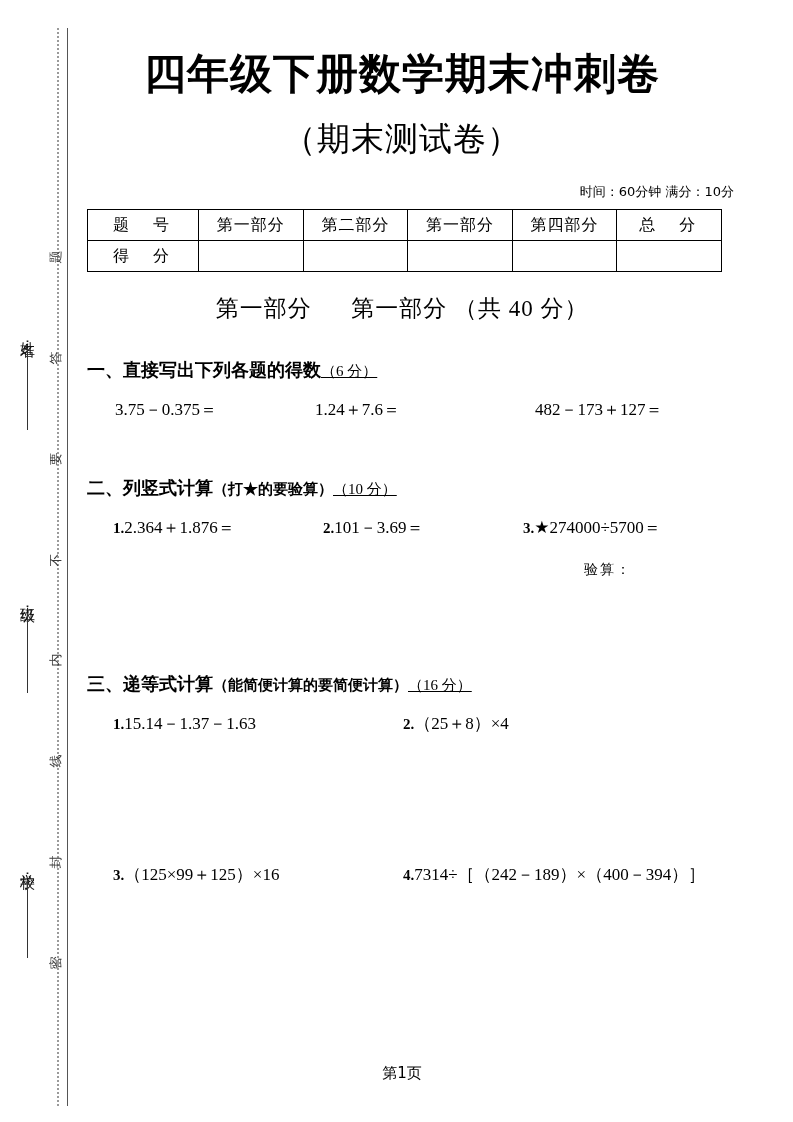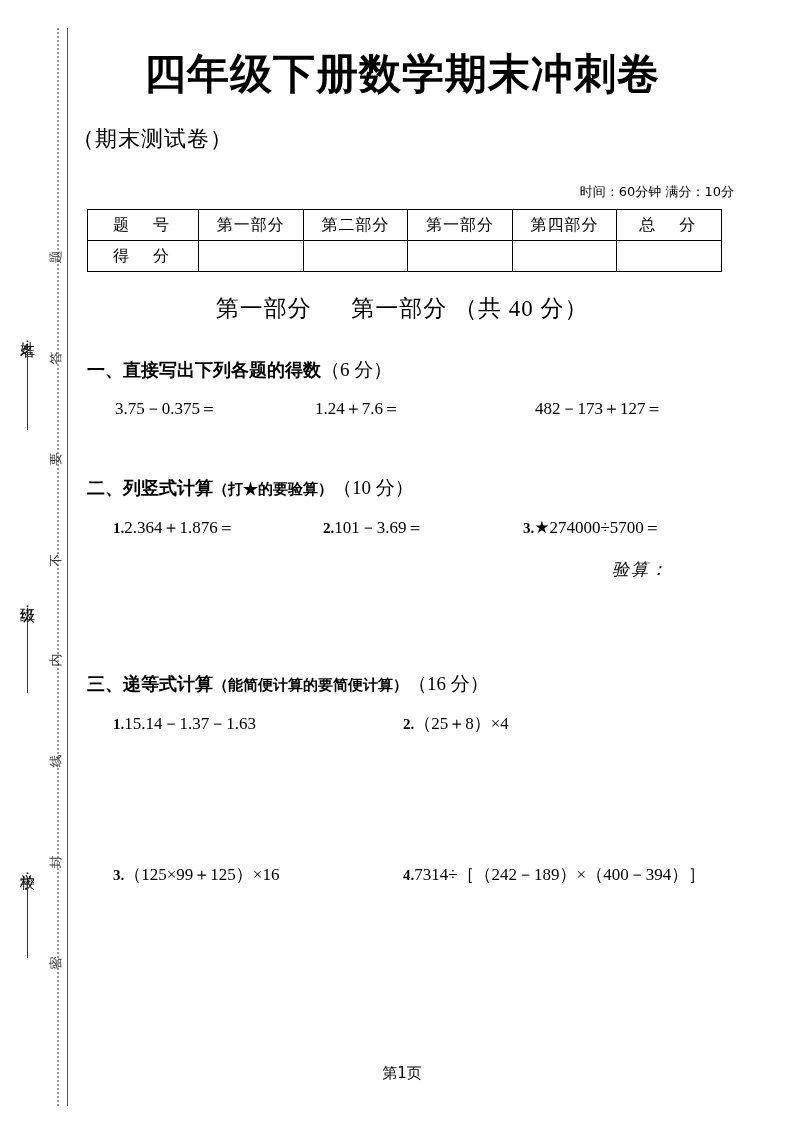--- a/index.html
+++ b/index.html
@@ -117,9 +117,9 @@
     left: 0;
     top: 122px;
     width: 660px;
-    text-align: left;
+    text-align: center;
     font-family: "DejaVu Sans", "Liberation Sans", sans-serif;
-    font-size: 22px;
+    font-size: 33px;
     line-height: 34px;
     letter-spacing: 1px;
   }

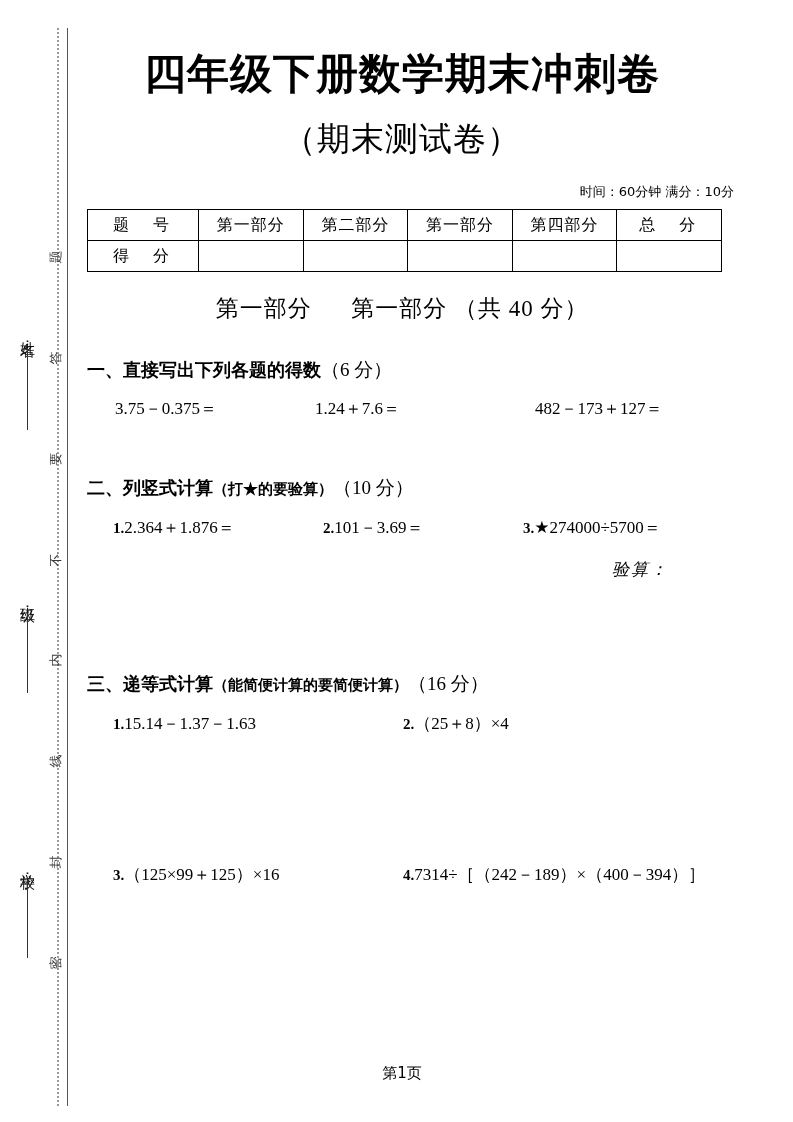--- a/index.html
+++ b/index.html
@@ -182,8 +182,9 @@
     font-weight: bold;
   }
   .q-head .q-pts {
-    font-size: 19px;
+    font-size: 15px;
     font-weight: normal;
+    text-decoration: underline;
   }
 
   .q-row {

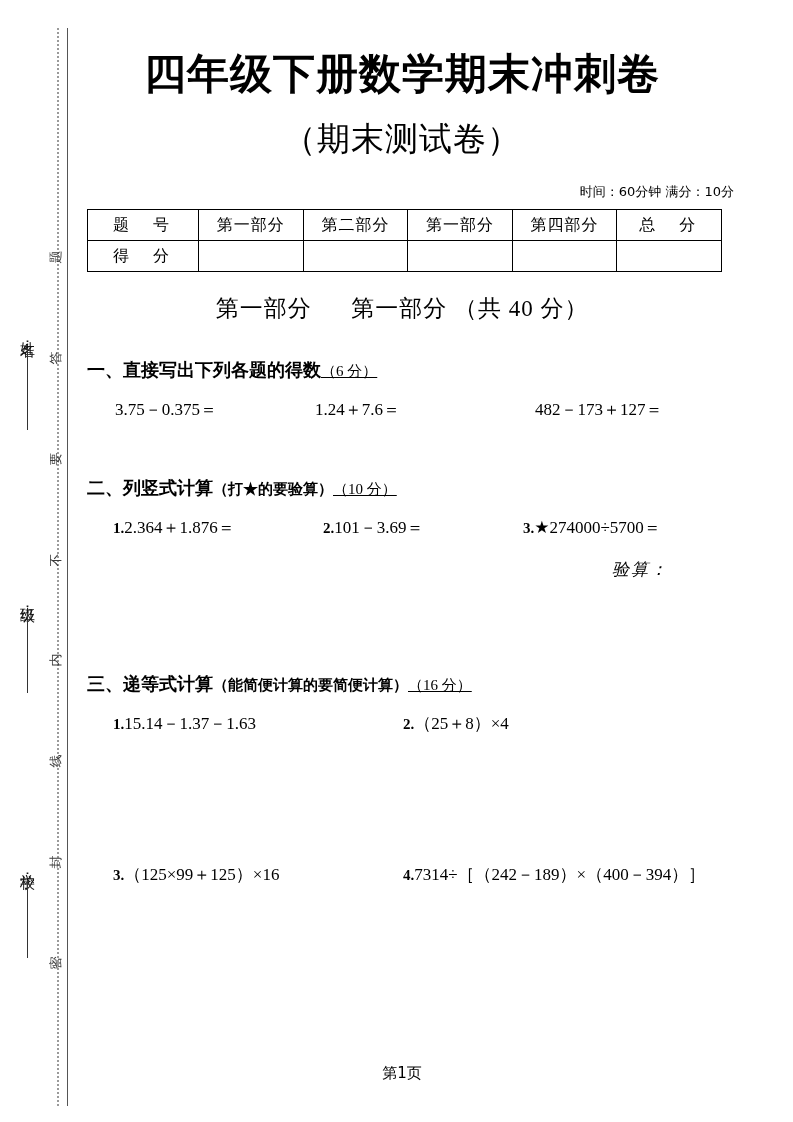--- a/index.html
+++ b/index.html
@@ -217,13 +217,12 @@
 
   #verify-label {
     position: absolute;
-    left: 540px;
+    left: 512px;
     top: 558px;
-    font-size: 17px;
+    font-size: 14px;
     line-height: 24px;
     letter-spacing: 2px;
     white-space: nowrap;
-    font-style: italic;
   }
 
   #q1 { top: 358px; }

